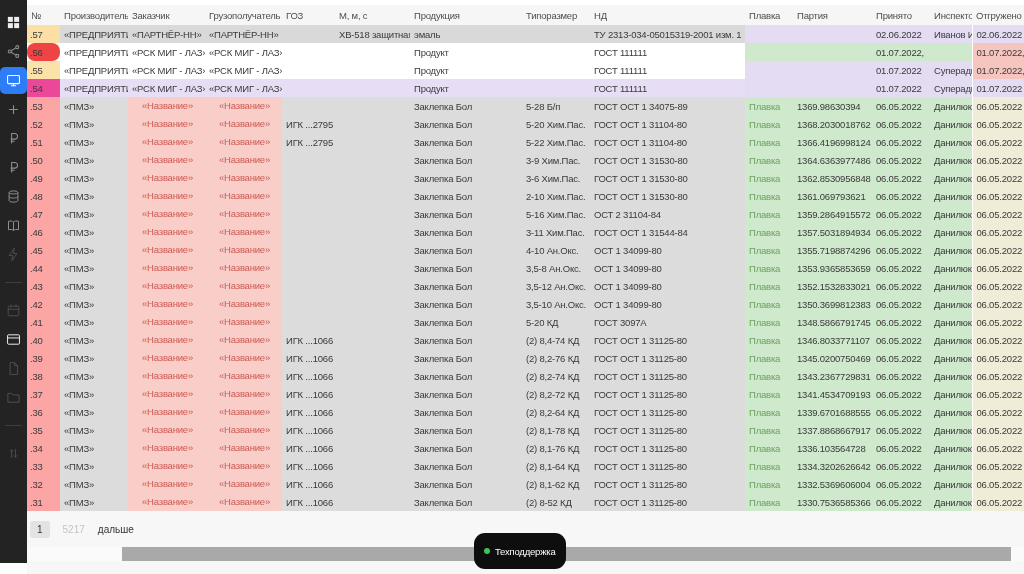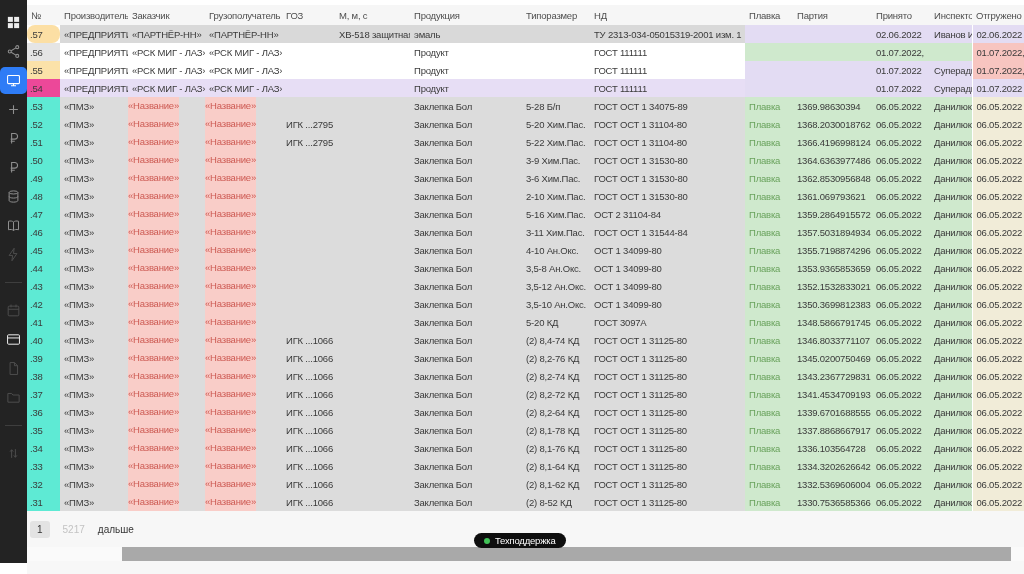--- a/index.html
+++ b/index.html
@@ -34,7 +34,7 @@
   .s-beige{background:#f1ecd8;}
   .s-purple{background:#e3dcf3;}
   td.c-shipped{border-left:1px solid #ffffff;}
-  .num-orange{background:#fcdfa4;border-radius:8px;}
+  .num-orange{background:#fcdfa4;}
   .num-red{background:#e5e5e5;}
   .num-yellow{background:#fbe2a9;}
   .num-purple{background:#ec4899;}

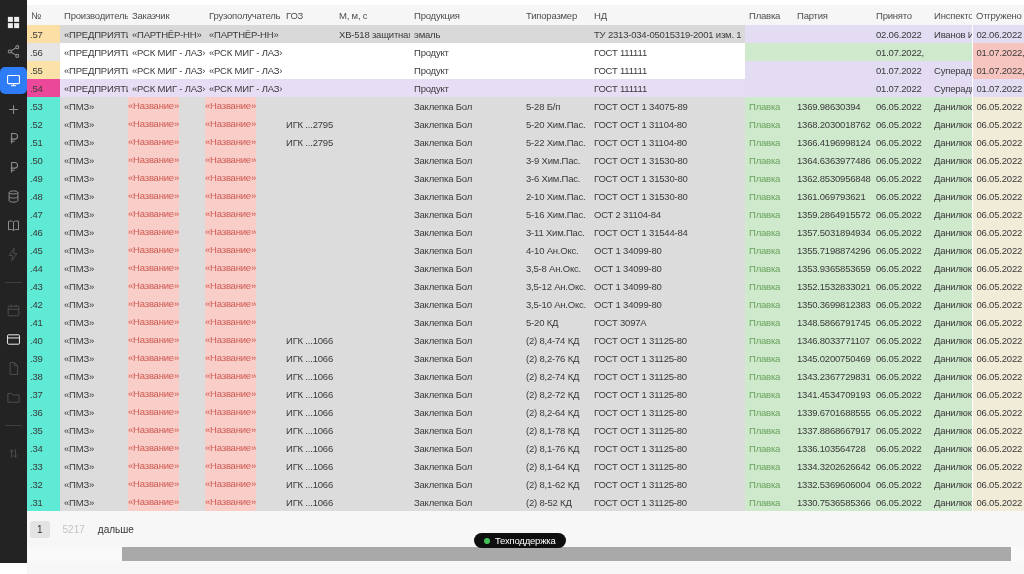--- a/index.html
+++ b/index.html
@@ -35,7 +35,7 @@
   .s-purple{background:#e3dcf3;}
   td.c-shipped{border-left:1px solid #ffffff;}
   .num-orange{background:#fcdfa4;}
-  .num-red{background:#e5e5e5;}
+  .num-red{background:#ef4444;border-radius:8px;}
   .num-yellow{background:#fbe2a9;}
   .num-purple{background:#ec4899;}
   .num-green{background:#5eead4;}

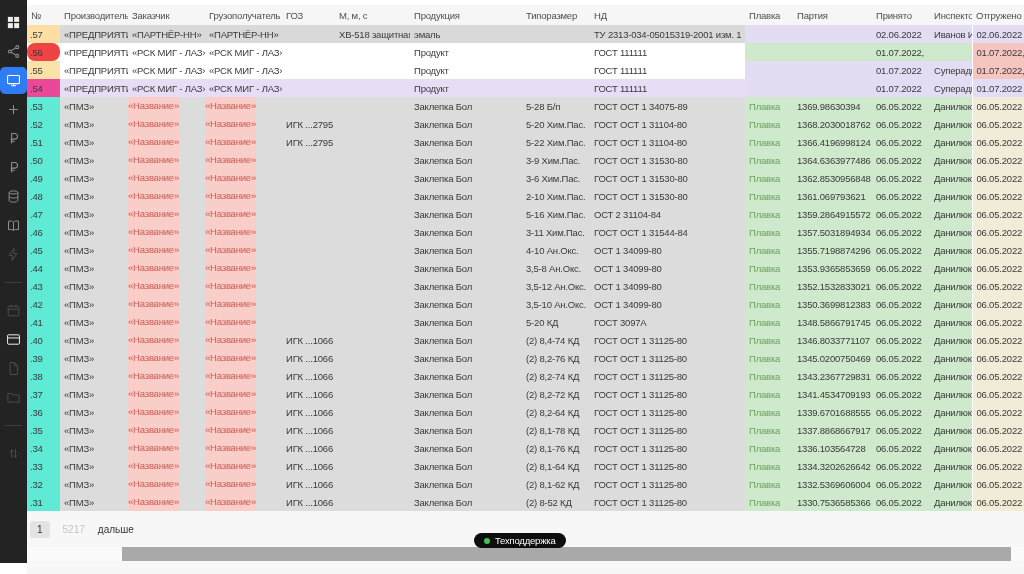--- a/index.html
+++ b/index.html
@@ -38,7 +38,7 @@
   .num-red{background:#ef4444;border-radius:8px;}
   .num-yellow{background:#fbe2a9;}
   .num-purple{background:#ec4899;}
-  .num-green{background:#5eead4;}
+  .num-green{background:#fca5a5;}
   td.has-hl{padding:0;}
   .hl{background:#f9cdc8;color:#cd5a53;display:block;height:18px;line-height:18px;
       padding:0 0;width:max-content;max-width:100%;box-sizing:border-box;}

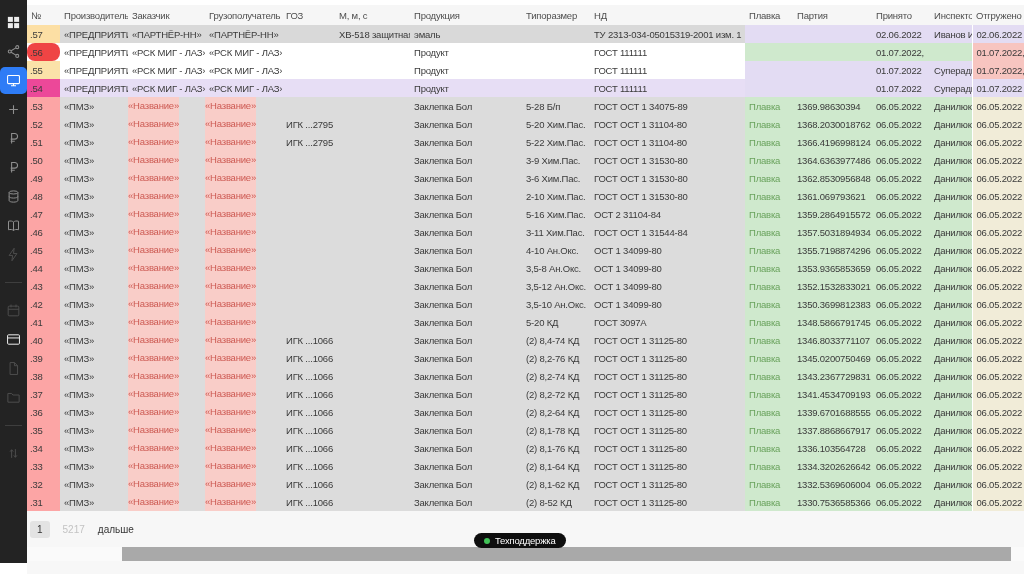--- a/index.html
+++ b/index.html
@@ -41,7 +41,7 @@
   .num-green{background:#fca5a5;}
   td.has-hl{padding:0;}
   .hl{background:#f9cdc8;color:#cd5a53;display:block;height:18px;line-height:18px;
-      padding:0 0;width:max-content;max-width:100%;box-sizing:border-box;}
+      padding:0 14px;width:max-content;max-width:100%;box-sizing:border-box;}
   .melt-link{color:#69a25c;cursor:pointer;}
   
   .pager{position:absolute;left:3px;top:521px;display:flex;align-items:center;gap:13px;font-size:10px;}

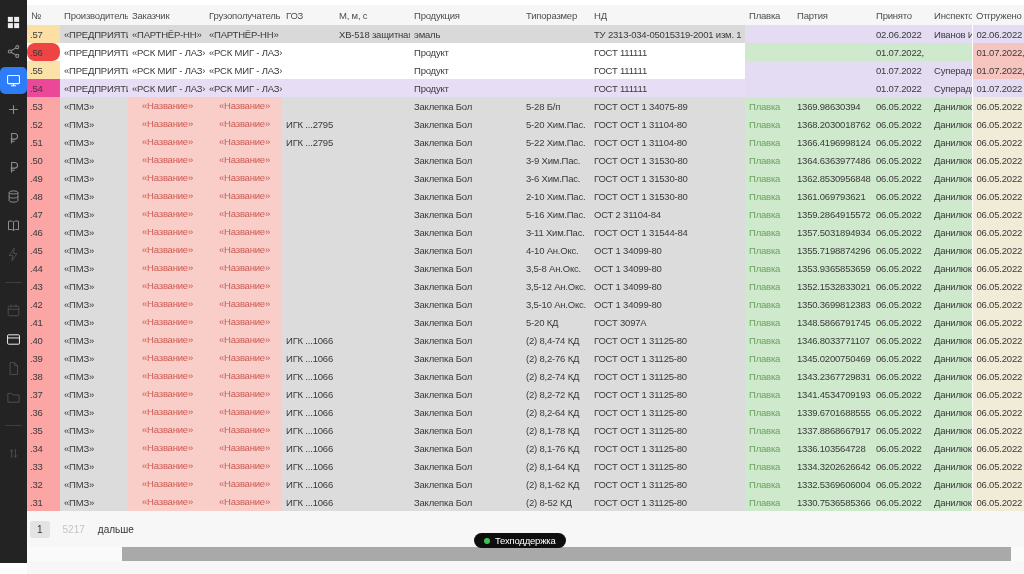--- a/index.html
+++ b/index.html
@@ -52,7 +52,7 @@
   .hscroll{position:absolute;left:0;top:547px;width:997px;height:14px;background:#fafafa;}
   .hthumb{position:absolute;left:95px;top:0;width:889px;height:14px;background:#a9a9a9;}
   
-  .support{position:absolute;left:447px;top:533px;height:15px;background:#0e0e0e;border-radius:11px;
+  .support{position:absolute;left:447px;top:533px;height:36px;background:#0e0e0e;border-radius:11px;
            display:flex;align-items:center;gap:5px;padding:0 10px;cursor:pointer;}
   .support .dot{width:6px;height:6px;border-radius:50%;background:#41c257;}
   .support .lbl{color:#ffffff;font-size:9.5px;letter-spacing:-0.2px;}

